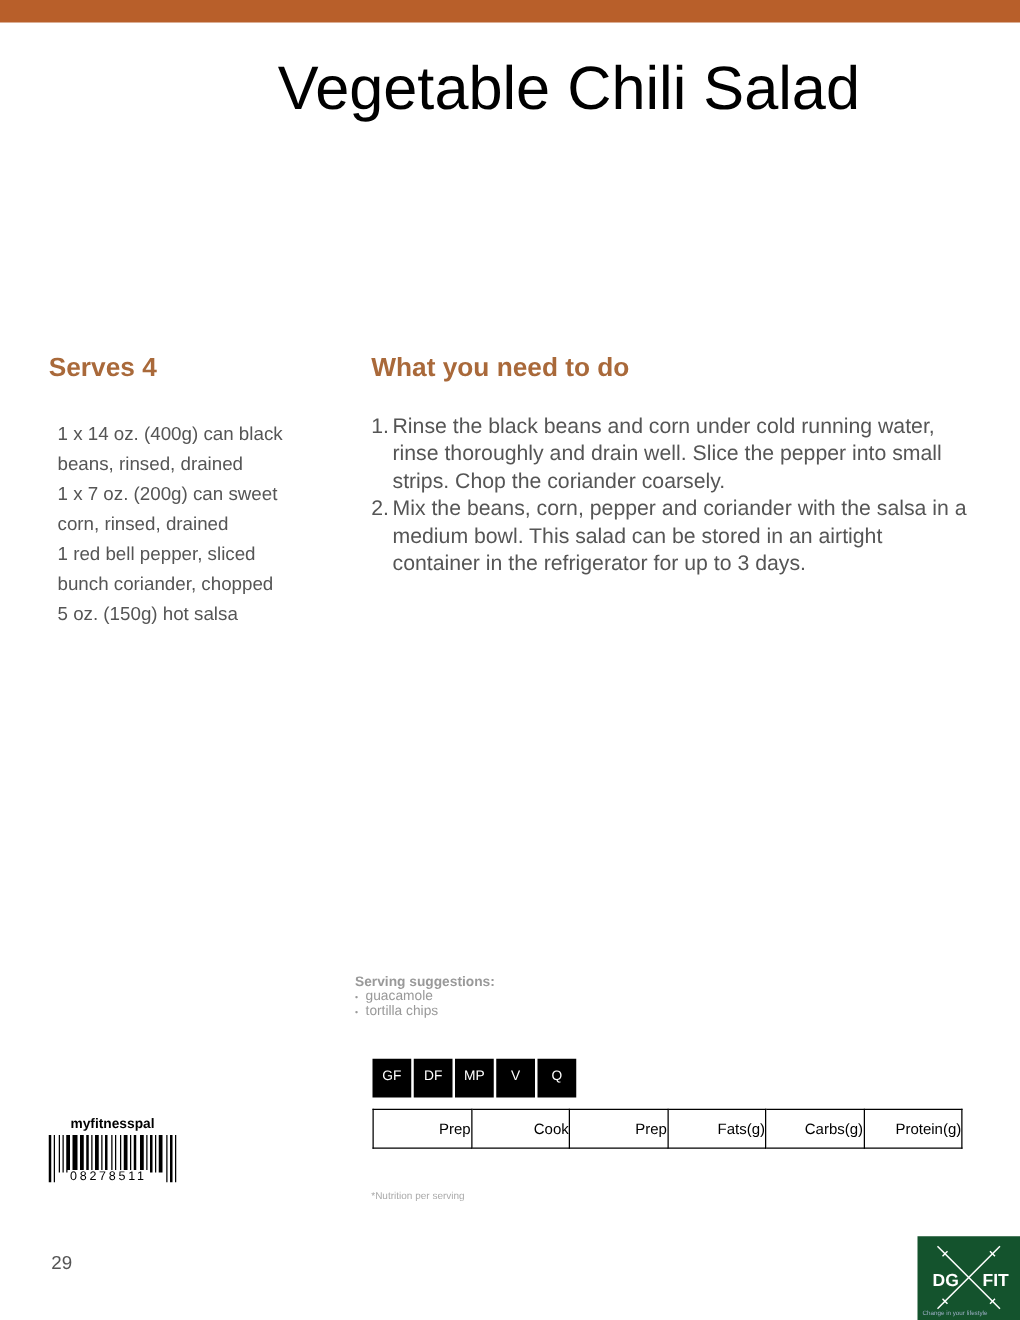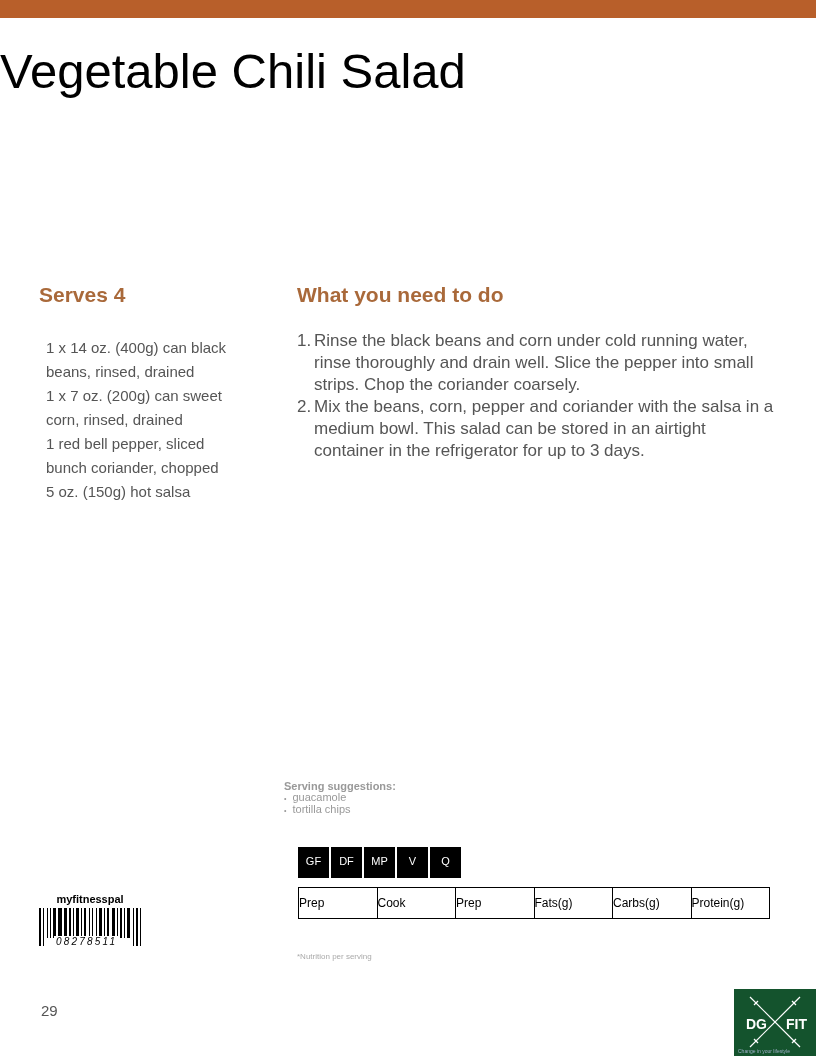--- a/index.html
+++ b/index.html
@@ -9,7 +9,7 @@
     }
     .top-bar { position: absolute; left: 0; top: 0; width: 816px; height: 18px; background: #b85f2a; }
     .title {
-      position: absolute; left: 0; top: 42px; width: 688px; text-align: left;
+      position: absolute; left: 0; top: 42px; width: 688px; text-align: right;
       font-size: 49px; color: #000; font-weight: normal; margin: 0; line-height: 58px;
     }
     .serves {

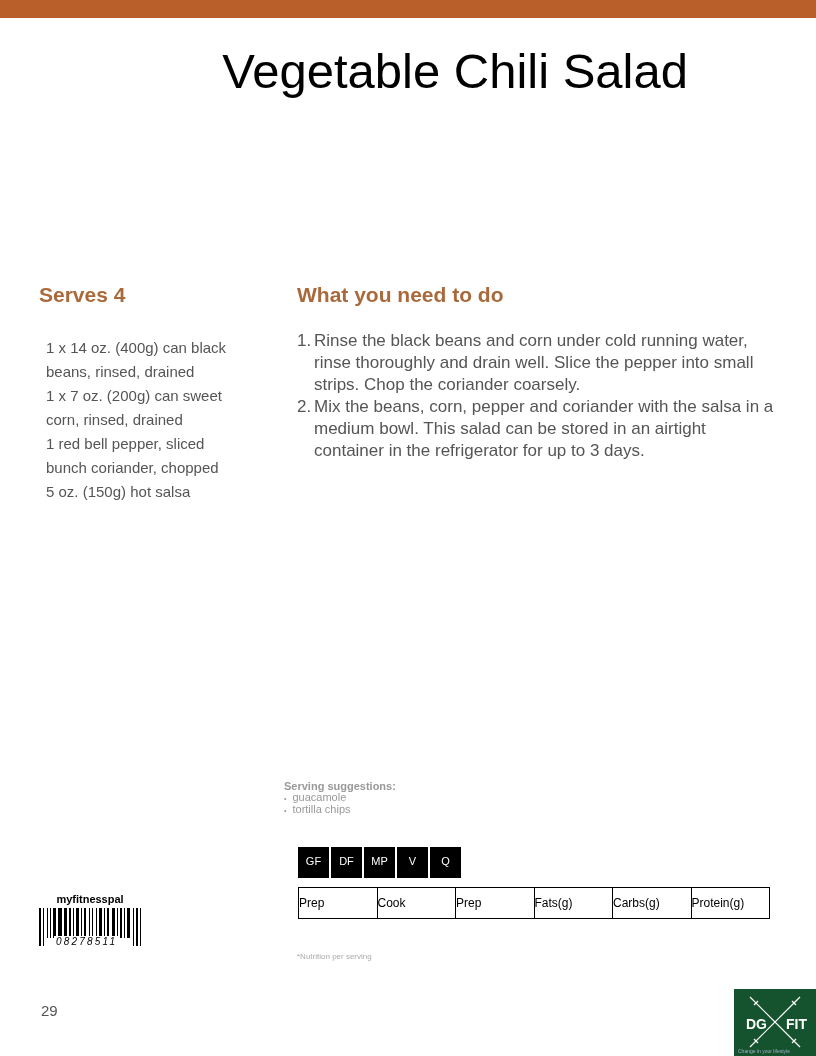--- a/index.html
+++ b/index.html
@@ -44,7 +44,7 @@
       font-size: 12px; color: #000;
     }
     table.nutri td {
-      border: 1.5px solid #000; text-align: left; height: 30px; width: 62px; padding: 0;
+      border: 1.5px solid #000; text-align: right; height: 30px; width: 62px; padding: 0;
     }
     .per-serving { position: absolute; left: 297px; top: 952px; font-size: 8px; color: #aaa; }
     .mfp { position: absolute; left: 38px; top: 893px; width: 104px; }

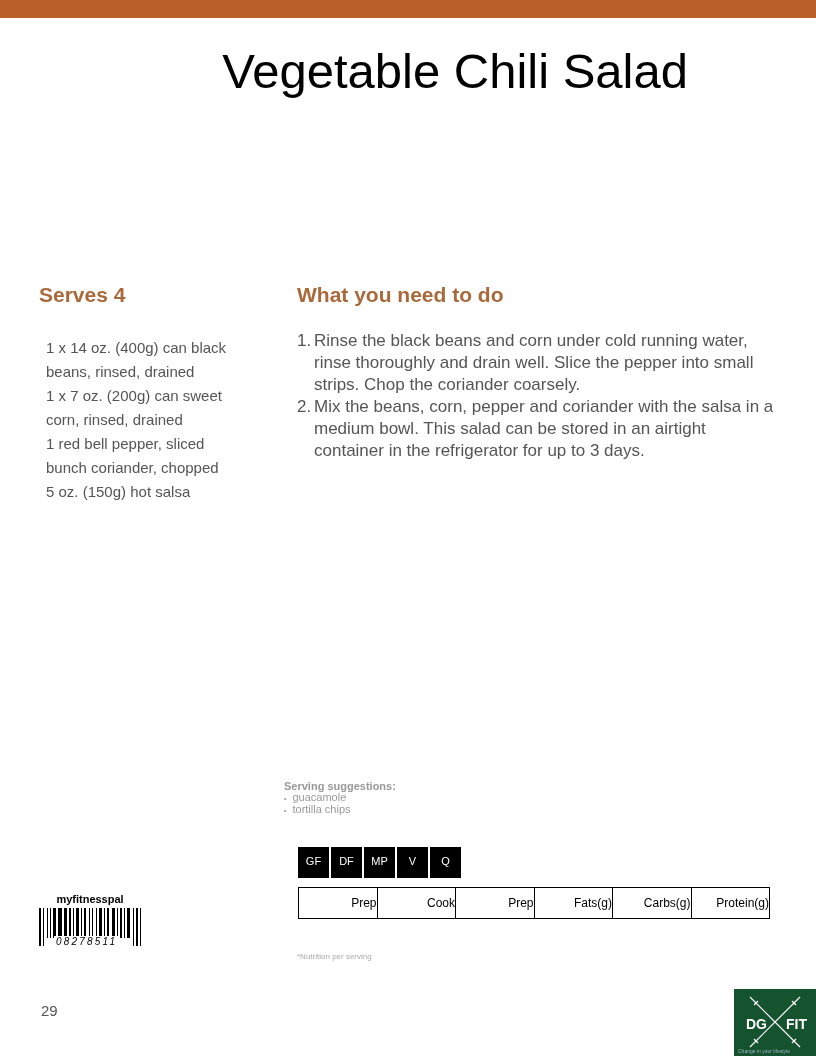--- a/index.html
+++ b/index.html
@@ -49,7 +49,7 @@
     .per-serving { position: absolute; left: 297px; top: 952px; font-size: 8px; color: #aaa; }
     .mfp { position: absolute; left: 38px; top: 893px; width: 104px; }
     .mfp-label { font-size: 11px; font-weight: bold; color: #000; text-align: center; width: 104px; }
-    .barcode { position: relative; width: 104px; height: 38px; margin-top: 3px; font-style: italic; }
+    .barcode { position: relative; width: 104px; height: 38px; margin-top: 3px; }
     .barcode svg { position: absolute; left: 0; top: 0; }
     .barcode-num {
       position: absolute; left: 16px; top: 28px; font-size: 10px; letter-spacing: 2.2px;

